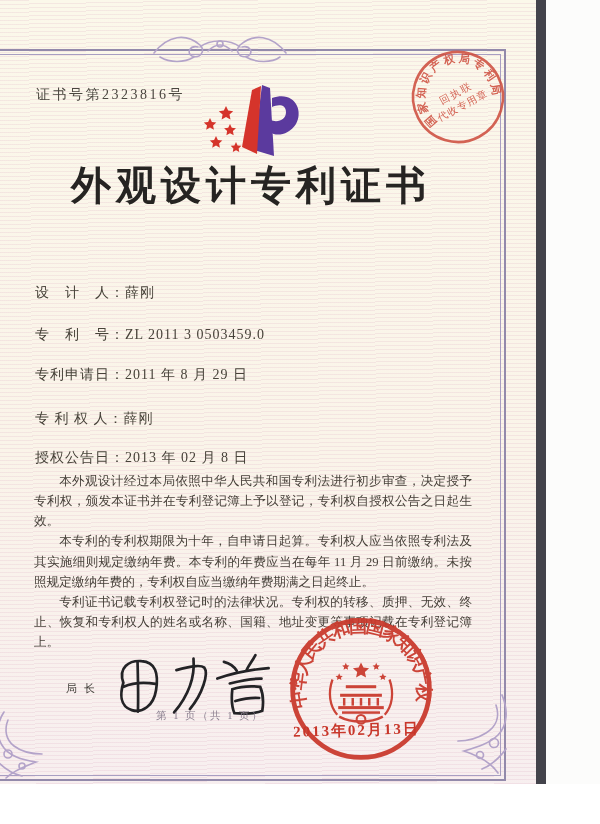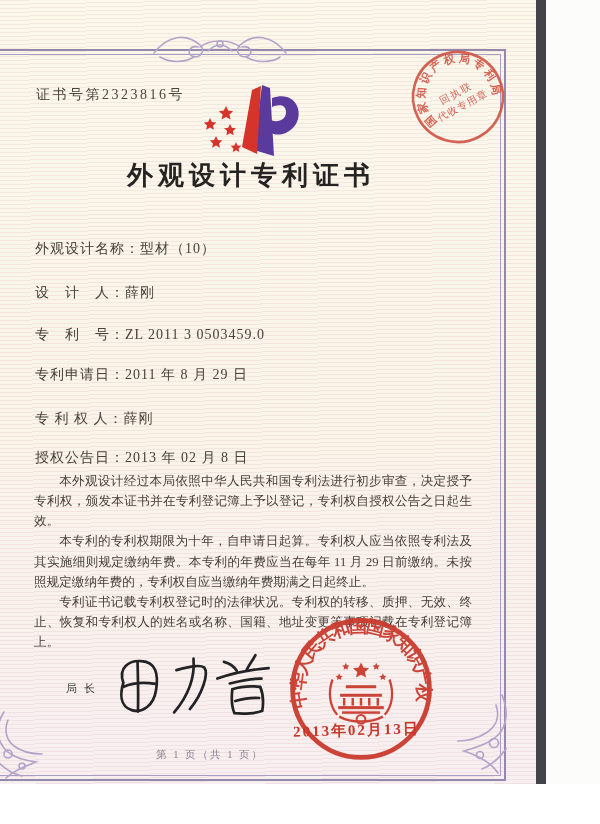--- a/index.html
+++ b/index.html
@@ -20,7 +20,7 @@
   
   .cert-no{position:absolute;left:36px;top:86px;font-size:14px;letter-spacing:2.5px;color:#4a463f;}
   .logo{position:absolute;left:196px;top:80px;width:110px;height:84px;}
-  .title{position:absolute;left:0;top:158px;width:502px;text-align:center;font-size:26px;font-weight:bold;
+  .title{position:absolute;left:0;top:158px;width:502px;text-align:center;font-size:40px;font-weight:bold;
     letter-spacing:5px;color:#262422;}
   .field{position:absolute;left:35px;font-size:14px;letter-spacing:1px;color:#474239;white-space:pre;}
   .f0{top:240px}.f1{top:284px}.f2{top:326px}.f3{top:366px}.f4{top:410px}.f5{top:449px}

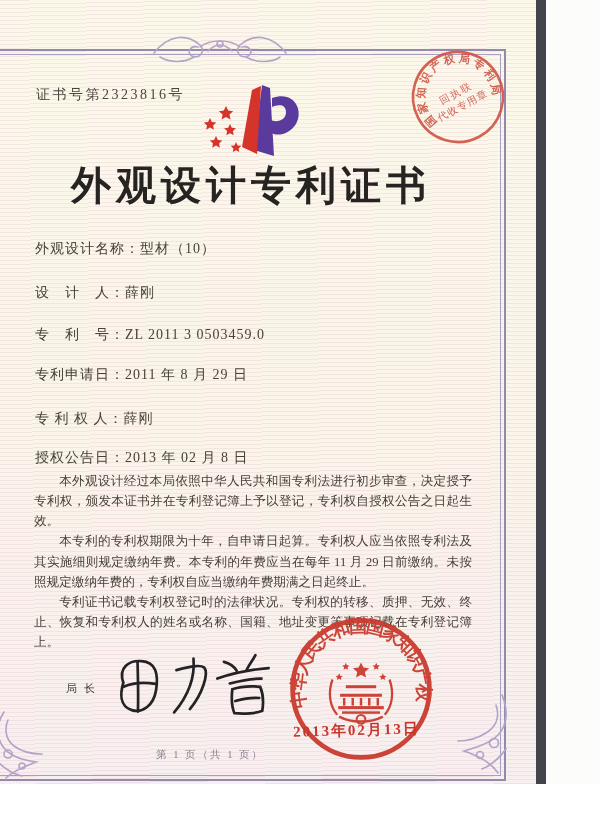--- a/index.html
+++ b/index.html
@@ -95,7 +95,6 @@
 
     <div class="title">外观设计专利证书</div>
 
-    <div class="field f0"><span>外观设计名称：</span><span>型材（10）</span></div>
     <div class="field f1"><span>设　计　人：</span><span>薛刚</span></div>
     <div class="field f2"><span>专　利　号：</span><span>ZL 2011 3 0503459.0</span></div>
     <div class="field f3"><span>专利申请日：</span><span>2011 年 8 月 29 日</span></div>

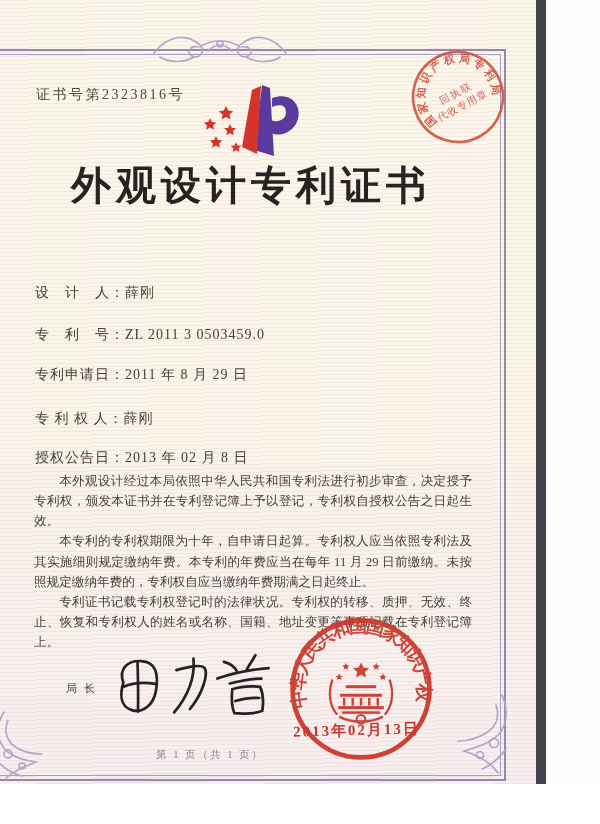--- a/index.html
+++ b/index.html
@@ -33,7 +33,7 @@
   .date-stamp{position:absolute;left:293px;top:721px;font-size:15px;font-weight:bold;letter-spacing:2px;
     color:#c8362a;transform:rotate(-1.5deg);white-space:nowrap;}
   .receipt-seal{position:absolute;left:405px;top:44px;width:106px;height:106px;opacity:.85;}
-  .footer{position:absolute;left:0;top:748px;width:420px;text-align:center;font-size:10.5px;
+  .footer{position:absolute;left:0;top:709px;width:420px;text-align:center;font-size:10.5px;
     letter-spacing:2px;color:#8a7f8f;}
   svg text{font-family:"Liberation Serif", serif;}
 </style>

